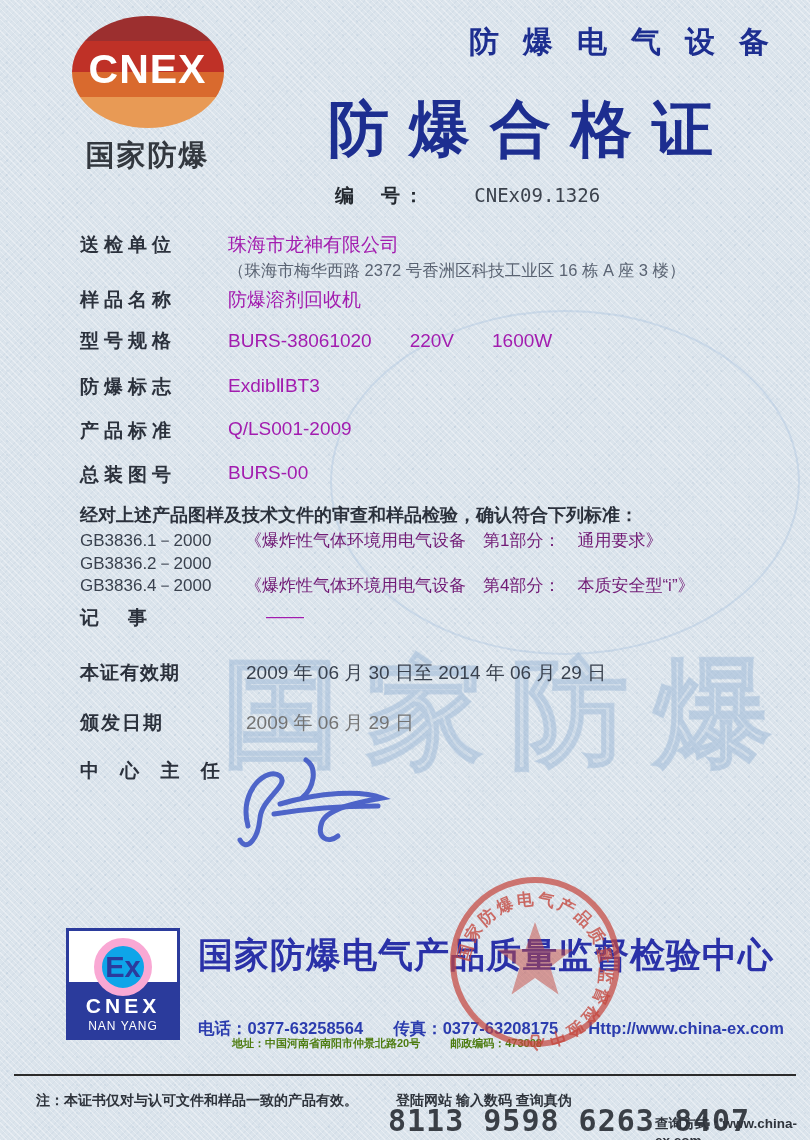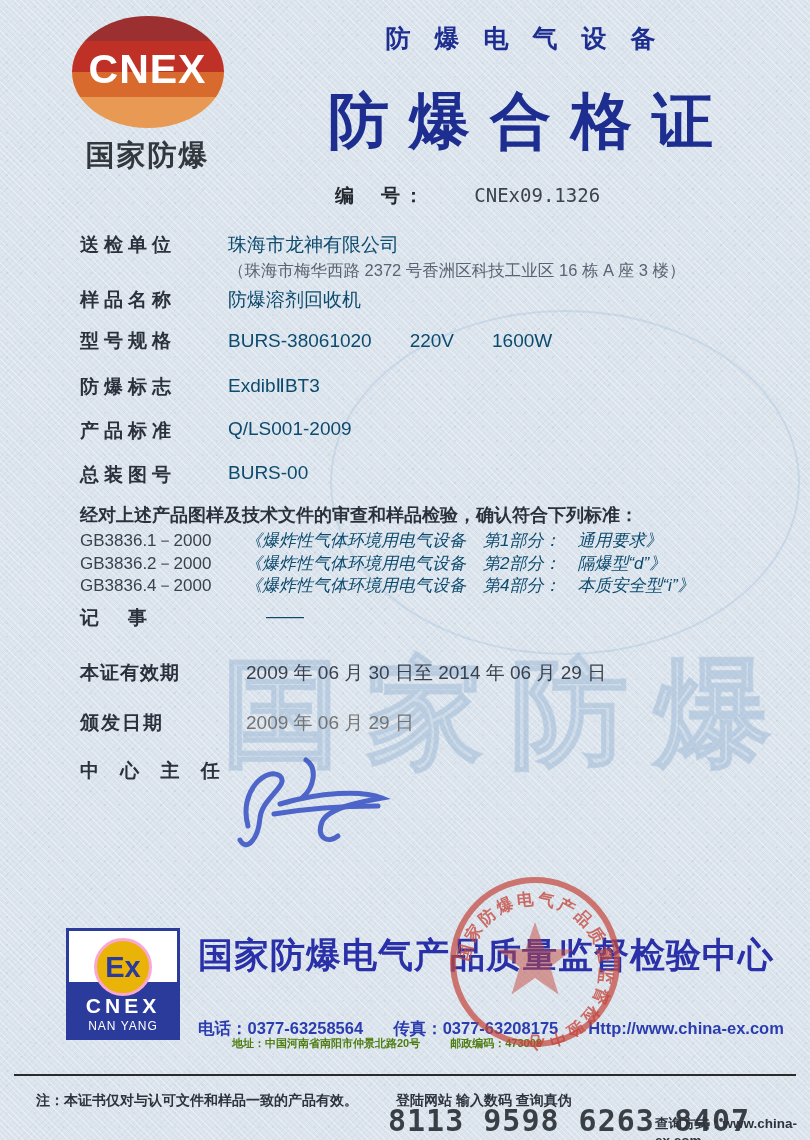--- a/index.html
+++ b/index.html
@@ -28,7 +28,7 @@
   .logo-caption { margin-top:8px; font-size:29px; font-weight:600; color:#33383f; letter-spacing:2px; }
 
   .header-text { left:248px; top:22px; width:545px; text-align:center; color:#1d2e90; }
-  .subtitle { font-size:25px; font-weight:bold; letter-spacing:24px; text-indent:24px; }
+  .subtitle { font-size:30px; font-weight:bold; letter-spacing:24px; text-indent:24px;text-align:right; }
   .title    { margin-top:26px; font-size:61px; font-weight:bold; letter-spacing:20px; text-indent:20px; }
 
   

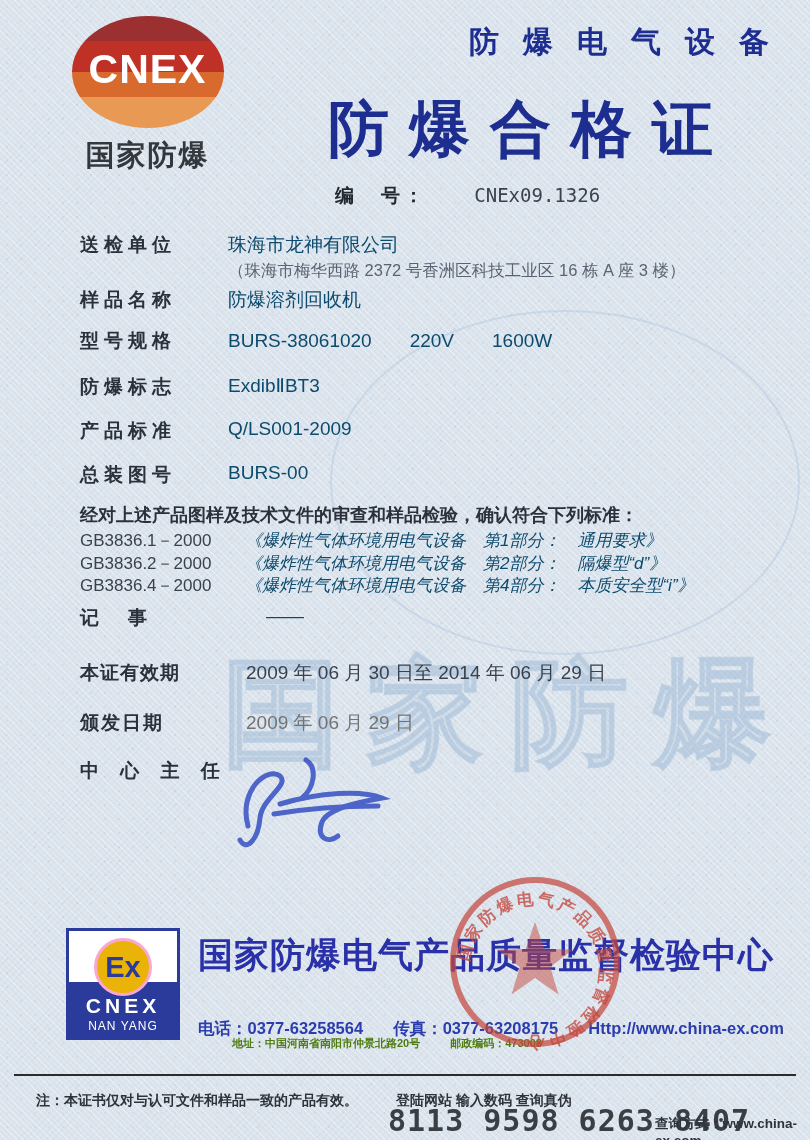--- a/index.html
+++ b/index.html
@@ -39,7 +39,7 @@
   
   .row { left:80px; width:680px; display:flex; font-size:19px; }
   .row .lbl { width:148px; flex:none; font-weight:600; color:#2b313c; letter-spacing:5px; }
-  .row .val { color:#0c4a6e; }
+  .row .val { color:#a21caf; }
   .note-line { left:228px; font-size:16.5px; color:#5a6372; }
 
   .intro { left:80px; top:503px; font-size:18px; font-weight:600; color:#2b313c; }

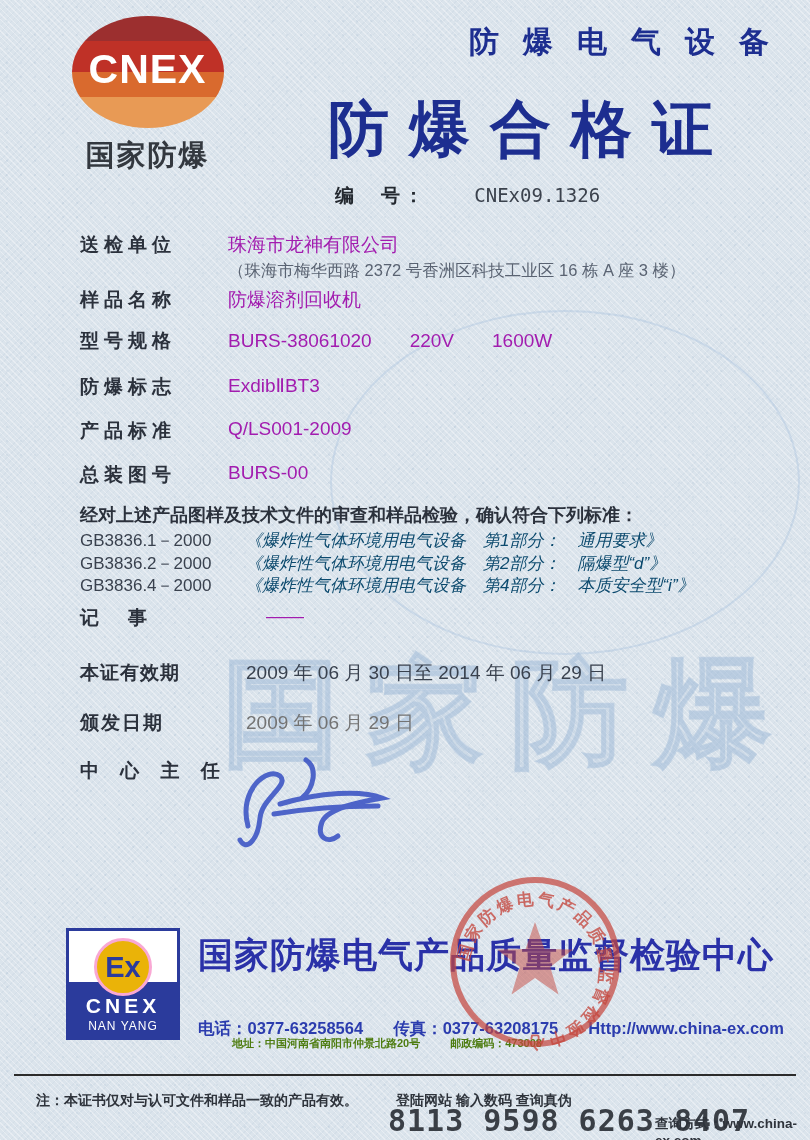--- a/index.html
+++ b/index.html
@@ -45,7 +45,7 @@
   .intro { left:80px; top:503px; font-size:18px; font-weight:600; color:#2b313c; }
   .std { left:80px; width:700px; display:flex; font-size:17px; }
   .std .code { width:165px; flex:none; color:#39414e; }
-  .std .name { color:#0c4a6e;font-style:italic; }
+  .std .name { color:#701a75; }
 
   
   .sig { left:210px; top:748px; }

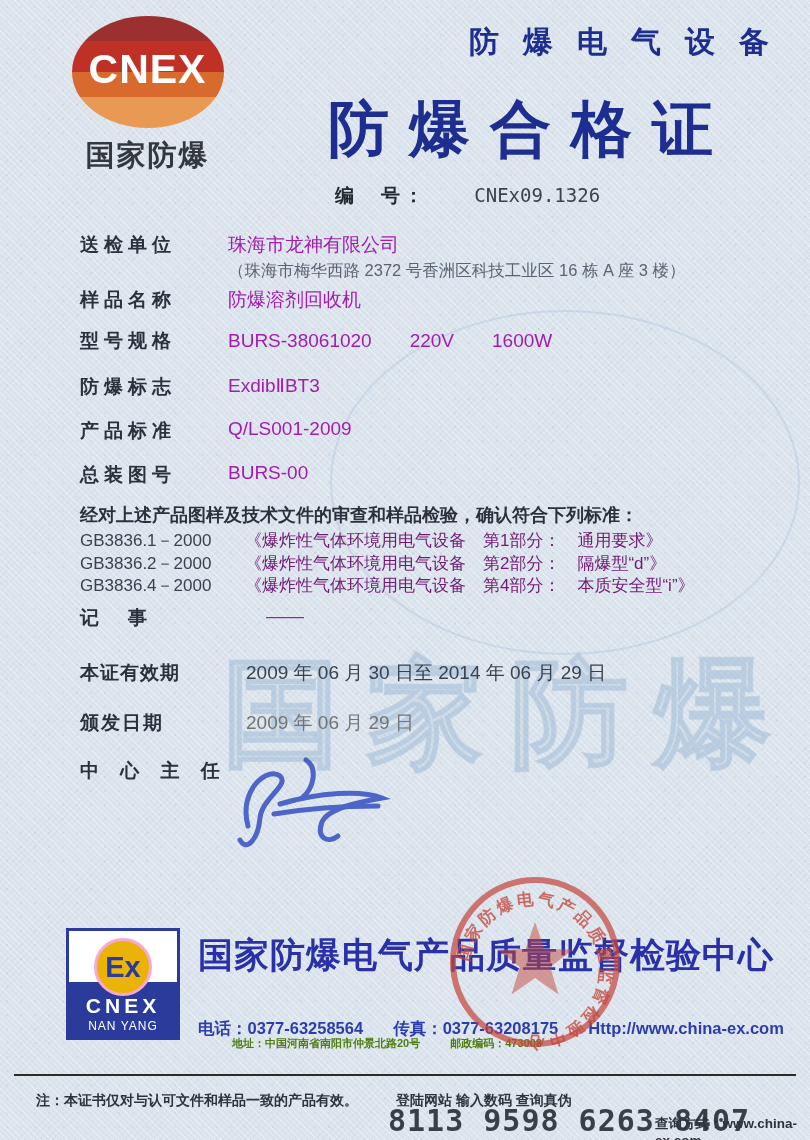--- a/index.html
+++ b/index.html
@@ -143,7 +143,6 @@
 </div>
 <div class="abs std" style="top:552px">
   <span class="code">GB3836.2－2000</span>
-  <span class="name">《爆炸性气体环境用电气设备　第2部分：　隔爆型“d”》</span>
 </div>
 <div class="abs std" style="top:574px">
   <span class="code">GB3836.4－2000</span>

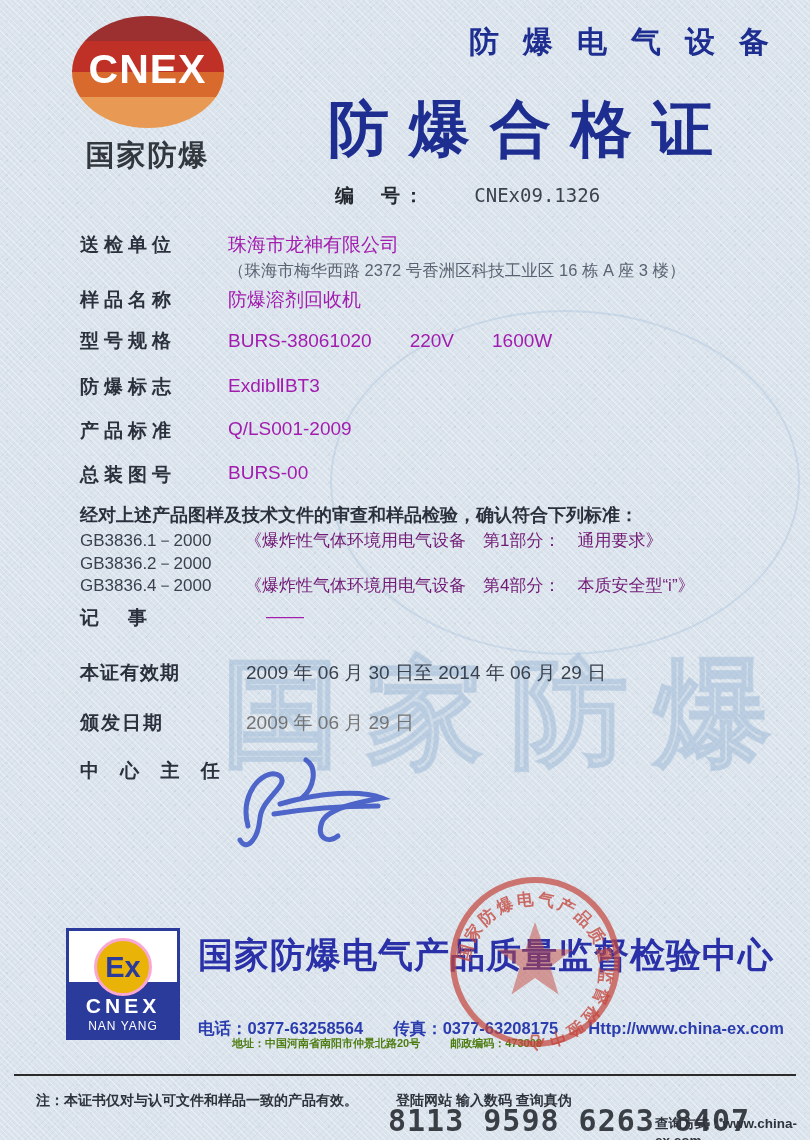--- a/index.html
+++ b/index.html
@@ -65,7 +65,7 @@
   .cqst-city { font-size:12px; letter-spacing:1px; margin-top:1px; }
   .ex-circle {
     position:absolute; left:50%; top:7px; transform:translateX(-50%);
-    width:58px; height:58px; border-radius:50%; border:3px solid #f9a8d4; background:#eab308;
+    width:58px; height:58px; border-radius:50%; border:8px solid #f9a8d4; background:#0ea5e9;
     display:flex; align-items:center; justify-content:center; z-index:2;
   }
   .ex-circle span { font-size:29px; font-weight:bold; color:#2b3b9c; }

